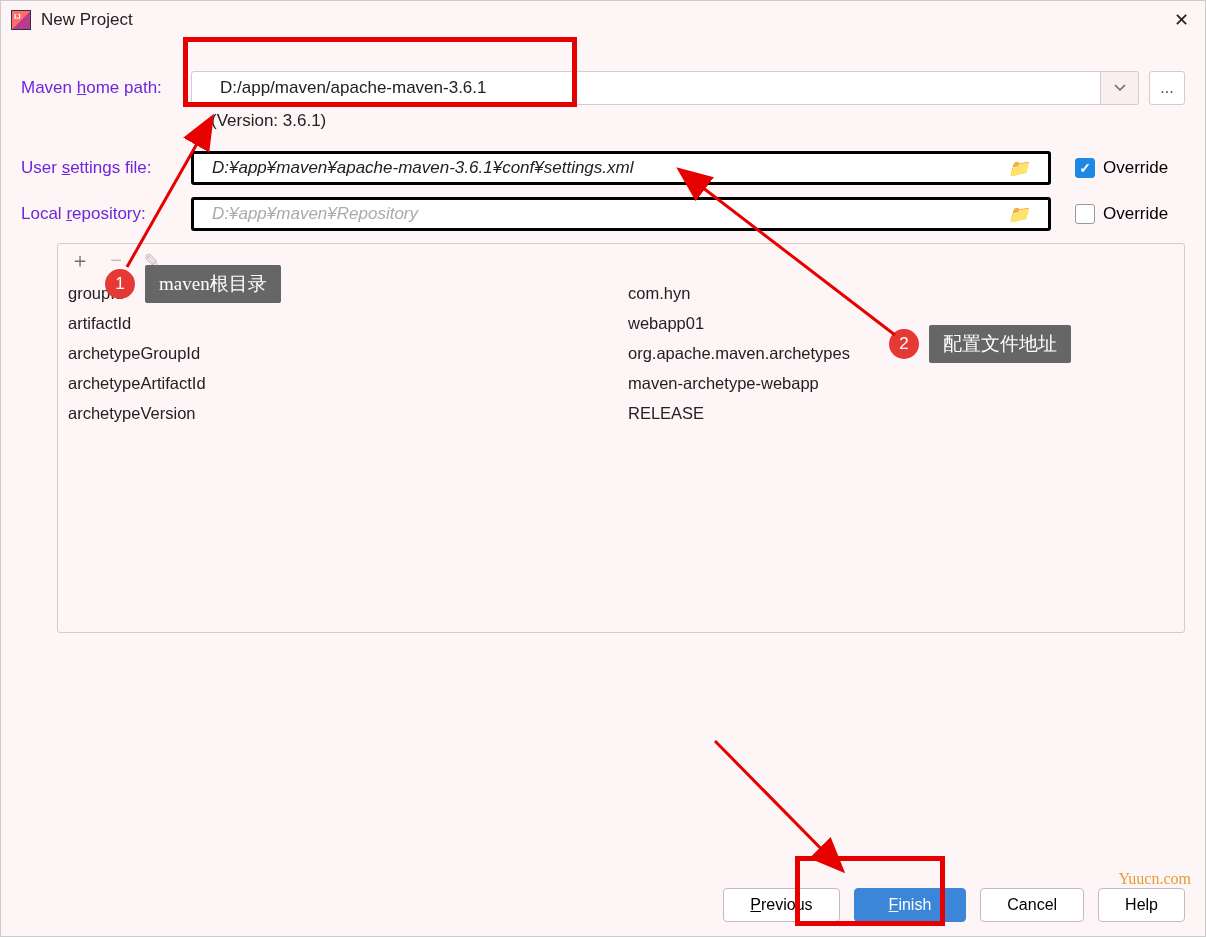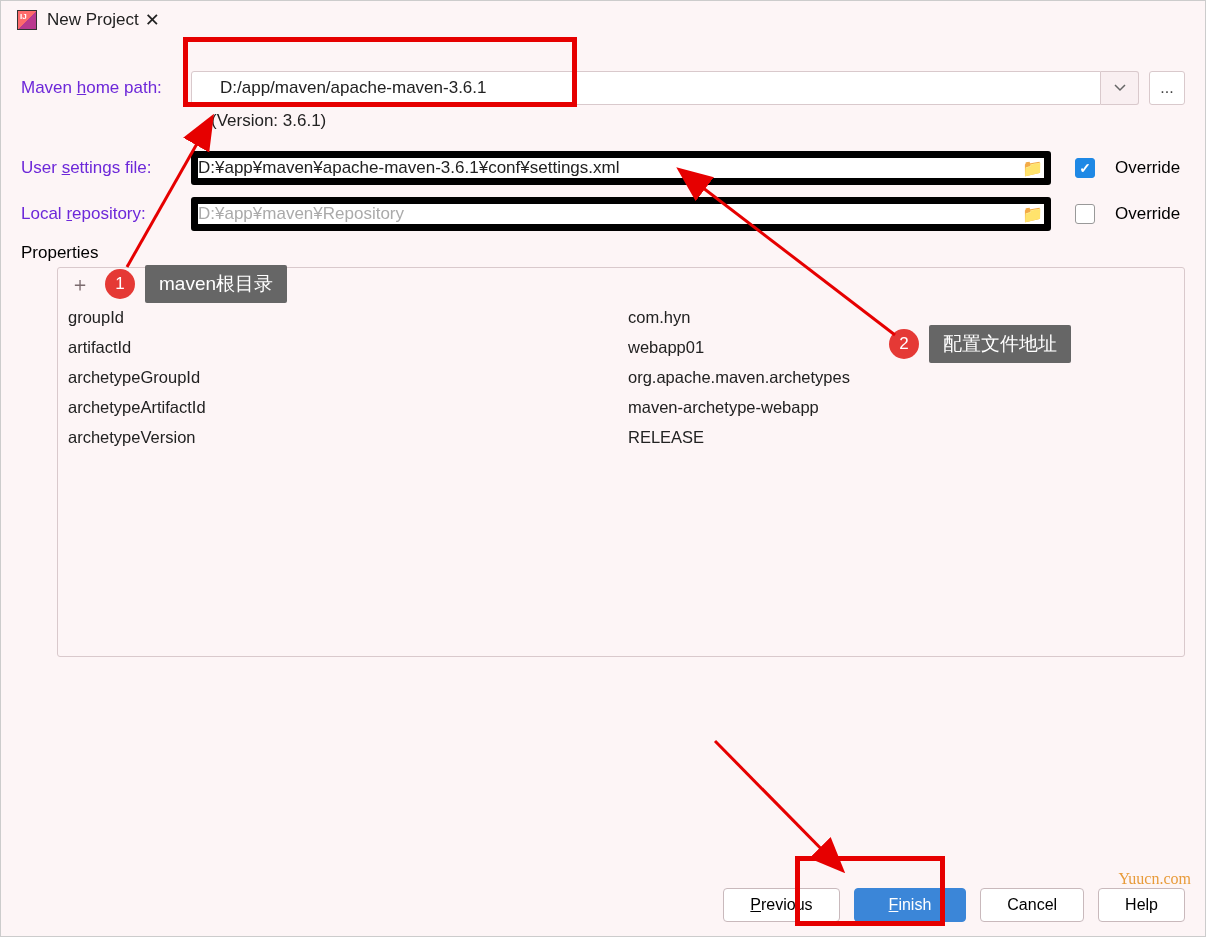--- a/index.html
+++ b/index.html
@@ -5,7 +5,7 @@
   * { box-sizing: border-box; font-family: "Segoe UI", Arial, sans-serif; }
   body { margin: 0; background: #fdf5f6; width: 1206px; height: 937px; position: relative; overflow: hidden; }
   .window { width: 1206px; height: 937px; border: 1px solid #ccc; background: #fdf5f6; position: relative; }
-  .titlebar { height: 38px; display: flex; align-items: center; padding: 0 16px; }
+  .titlebar { height: 38px; display: flex; align-items: center; padding: 0 10px; justify-content: space-between; }
   .title-left { display: flex; align-items: center; gap: 10px; }
   .app-icon { width: 20px; height: 20px; background: linear-gradient(135deg,#fd6b6b 0 50%,#b93a8f 50% 100%); border:1px solid #333; position: relative; }
   .app-icon::after{content:"IJ";font-size:8px;color:#fff;position:absolute;top:1px;left:2px;font-weight:bold;}

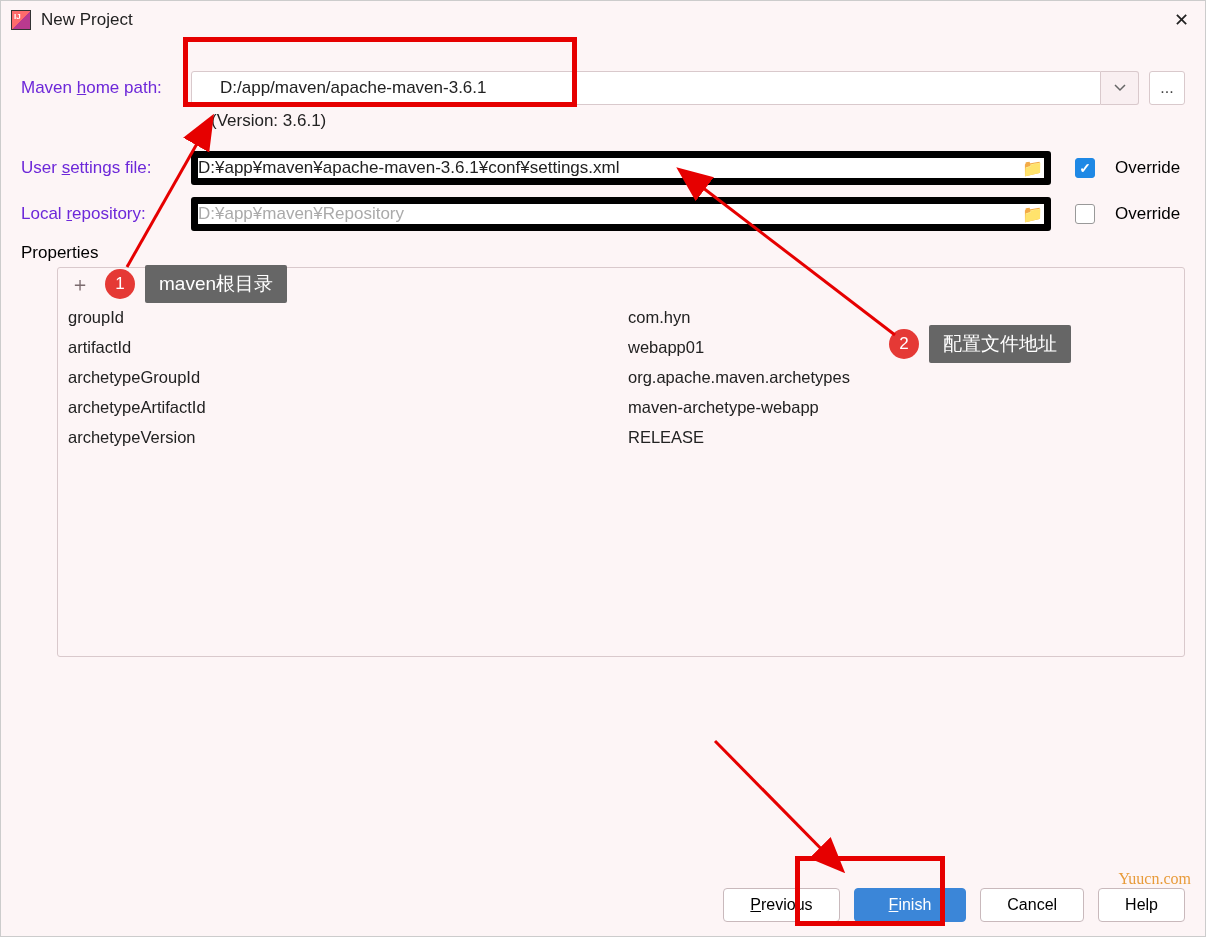--- a/index.html
+++ b/index.html
@@ -19,7 +19,7 @@
   .combo-input { flex: 1; border: 1px solid #d9c9cc; background: #fff; height: 34px; padding: 0 28px; font-size: 17px; color: #222; border-radius: 3px 0 0 3px; }
   .combo-btn { width: 38px; height: 34px; border: 1px solid #d9c9cc; border-left: none; background: #f9eff1; display:flex;align-items:center;justify-content:center; border-radius: 0 3px 3px 0; cursor:pointer;}
   .more-btn { width: 36px; height: 34px; border: 1px solid #d9c9cc; background:#fff; margin-left: 10px; display:flex;align-items:center;justify-content:center; border-radius:3px; font-size:16px; cursor:pointer; color:#444;}
-  .path-input { flex:1; border:7px solid #000000; background:#fff; height:34px; padding:0 0; font-size:17px; color:#222; border-radius:3px; display:flex; align-items:center; justify-content:space-between;}
+  .path-input { flex:1; border:3px solid #000000; background:#fff; height:34px; padding:0 18px; font-size:17px; color:#222; border-radius:3px; display:flex; align-items:center; justify-content:space-between;font-style:italic;}
   .path-input.disabled { color:#aaa; }
   .folder-icon { color:#bdbdbd; font-size:17px; }
   .checkbox-wrap { display:flex; align-items:center; gap:20px; margin-left:24px; width:110px;}

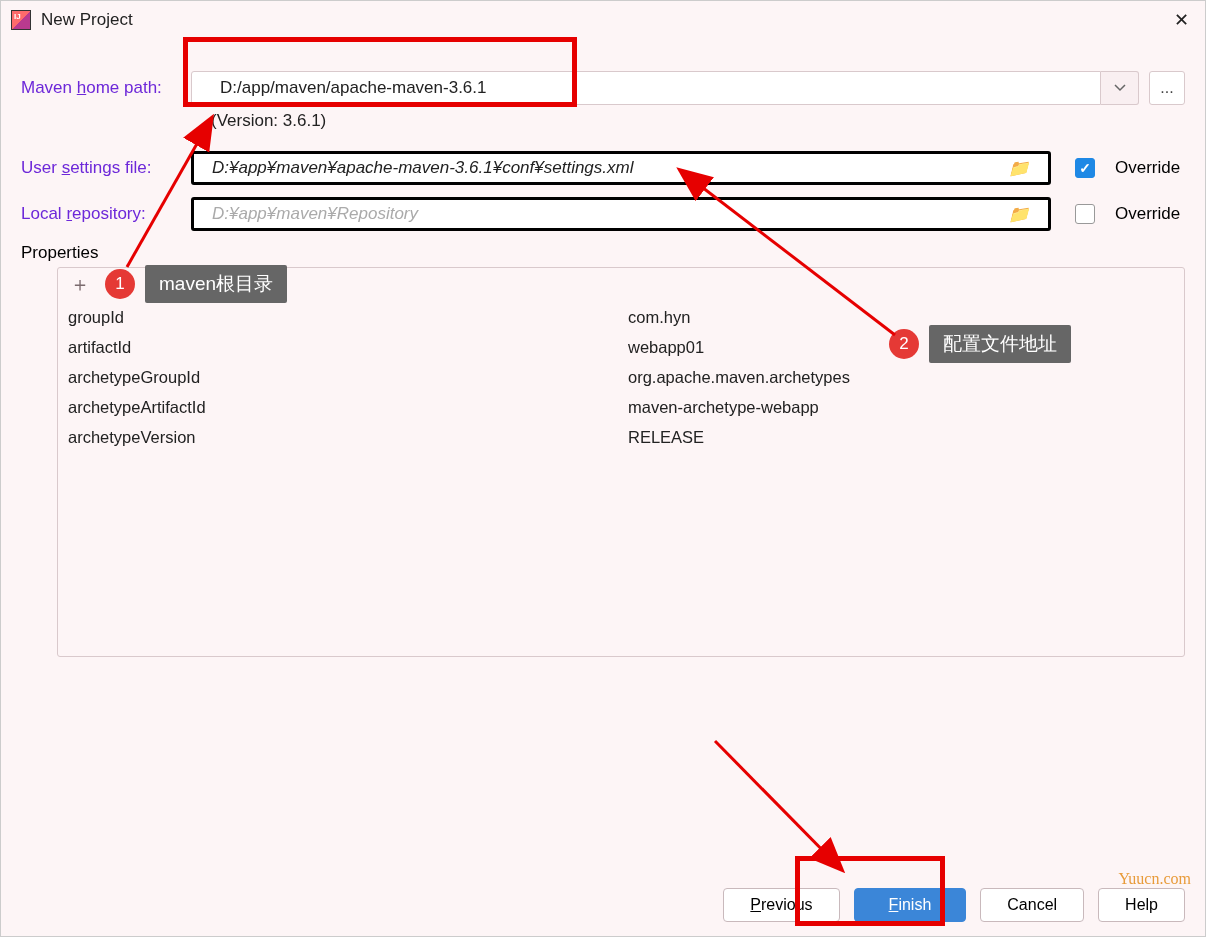--- a/index.html
+++ b/index.html
@@ -22,7 +22,7 @@
   .path-input { flex:1; border:3px solid #000000; background:#fff; height:34px; padding:0 18px; font-size:17px; color:#222; border-radius:3px; display:flex; align-items:center; justify-content:space-between;font-style:italic;}
   .path-input.disabled { color:#aaa; }
   .folder-icon { color:#bdbdbd; font-size:17px; }
-  .checkbox-wrap { display:flex; align-items:center; gap:20px; margin-left:24px; width:110px;}
+  .checkbox-wrap { display:flex; align-items:center; gap:8px; margin-left:24px; width:110px;}
   .chk { width:20px; height:20px; border:1px solid #999; border-radius:3px; background:#fff; display:inline-flex; align-items:center; justify-content:center; cursor:pointer;}
   .chk.checked { background:#1e88e5; border-color:#1e88e5; }
   .chk.checked::after { content:"✓"; color:#fff; font-size:14px; font-weight:bold; }

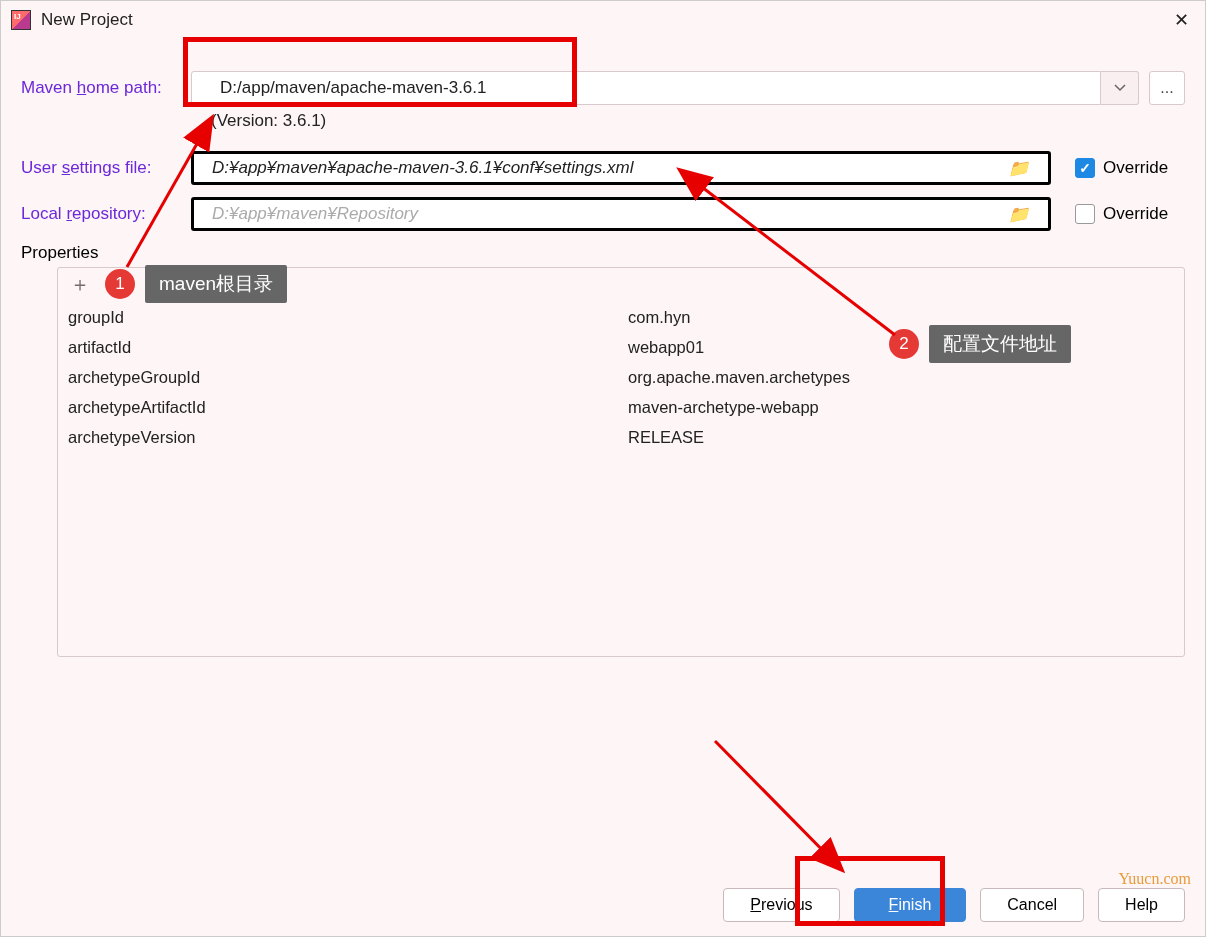--- a/index.html
+++ b/index.html
@@ -107,7 +107,6 @@
       </div>
     </div>
 
-    <div class="props-label">Properties</div>
 
     <div class="props-box">
       <div class="props-toolbar">

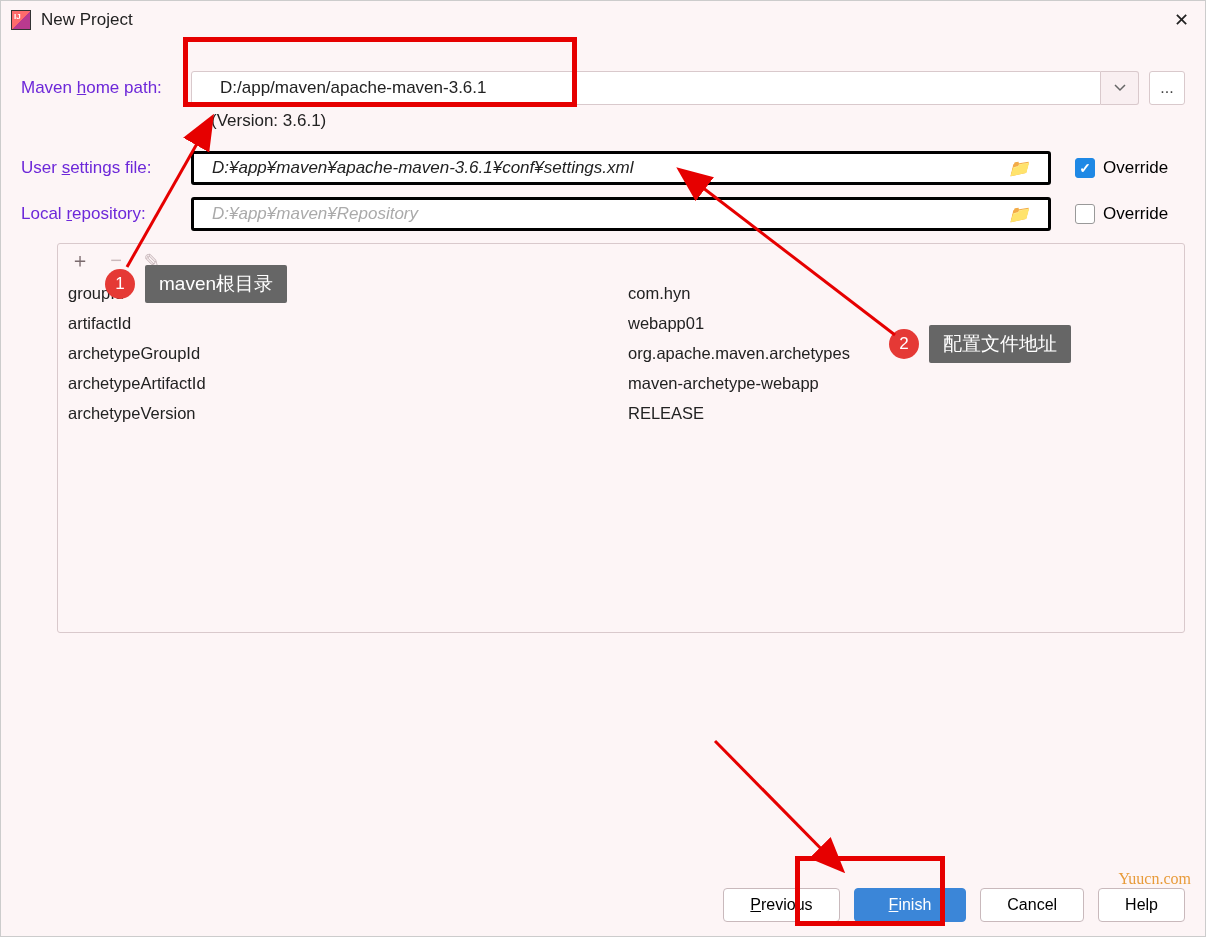--- a/index.html
+++ b/index.html
@@ -43,7 +43,7 @@
   .red-rect { position:absolute; border:5px solid #e60000; pointer-events:none; }
   .callout { position:absolute; display:flex; align-items:center; gap:10px; pointer-events:none;}
   .callout-num { width:30px; height:30px; border-radius:50%; background:#e53935; color:#fff; display:flex; align-items:center; justify-content:center; font-size:17px; font-weight:500;}
-  .callout-label { background:#666; color:#fff; padding:6px 14px; font-size:19px; border-radius:2px; }
+  .callout-label { background:#666; color:#fff; padding:6px 14px; font-size:19px; border-radius:2px;font-family:Liberation Serif, serif; }
   .arrow-svg { position:absolute; pointer-events:none; overflow:visible;}
   .watermark { position:absolute; right:14px; bottom:48px; font-size:16px; color:#e89b3a; font-family:Georgia,serif;}
 </style>

